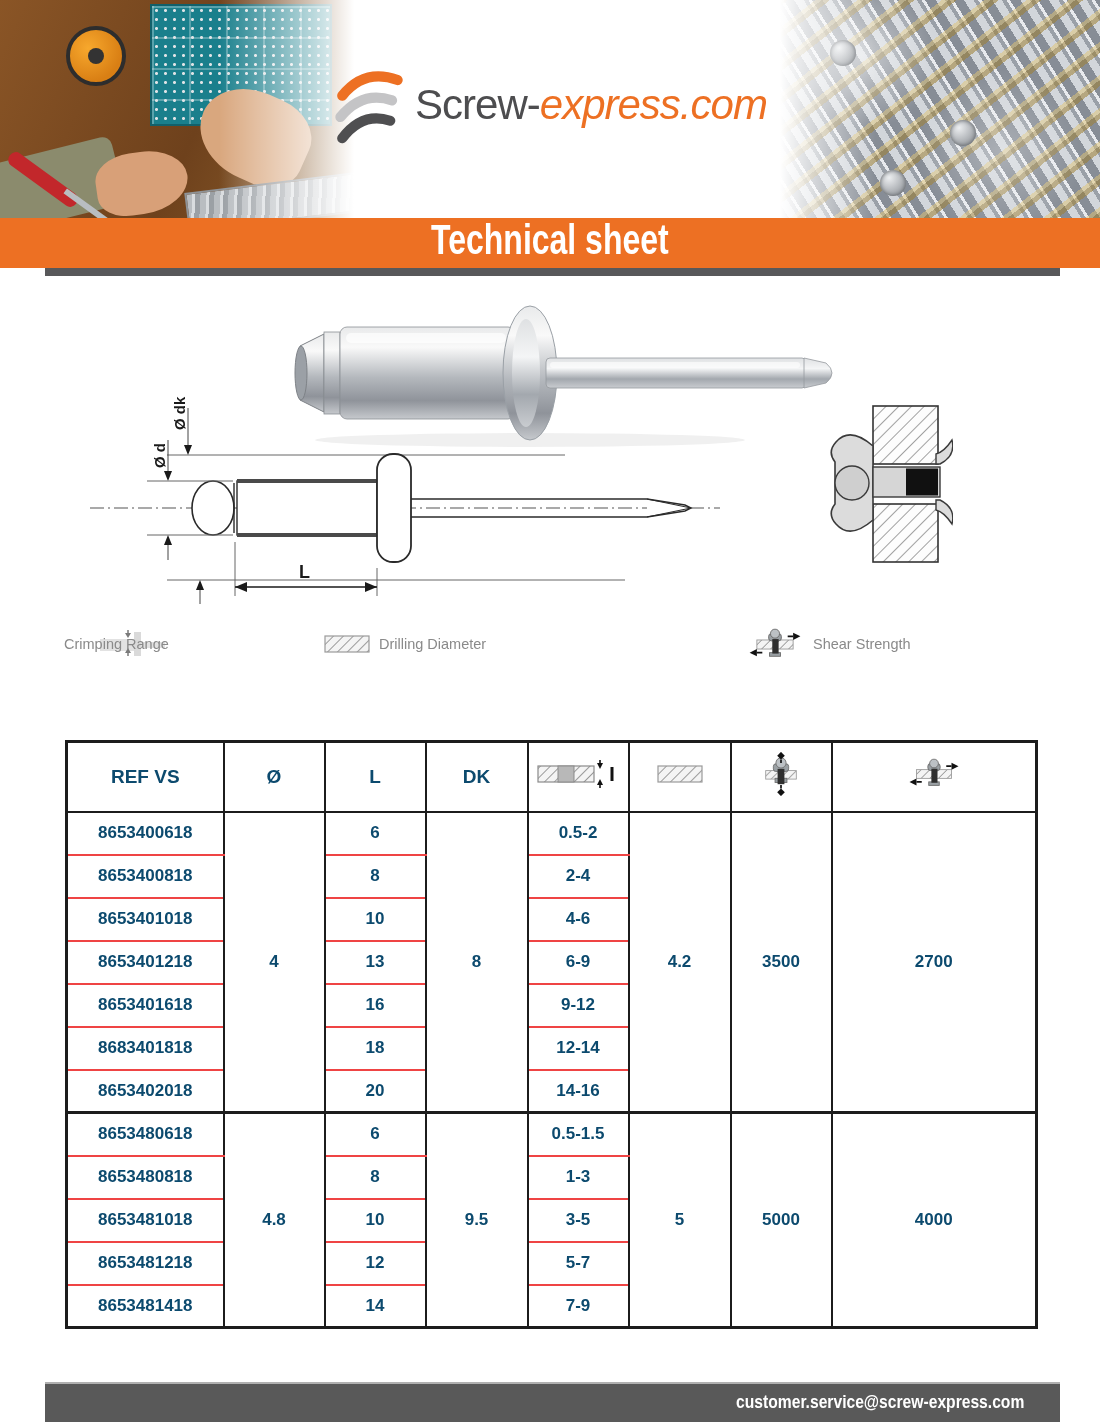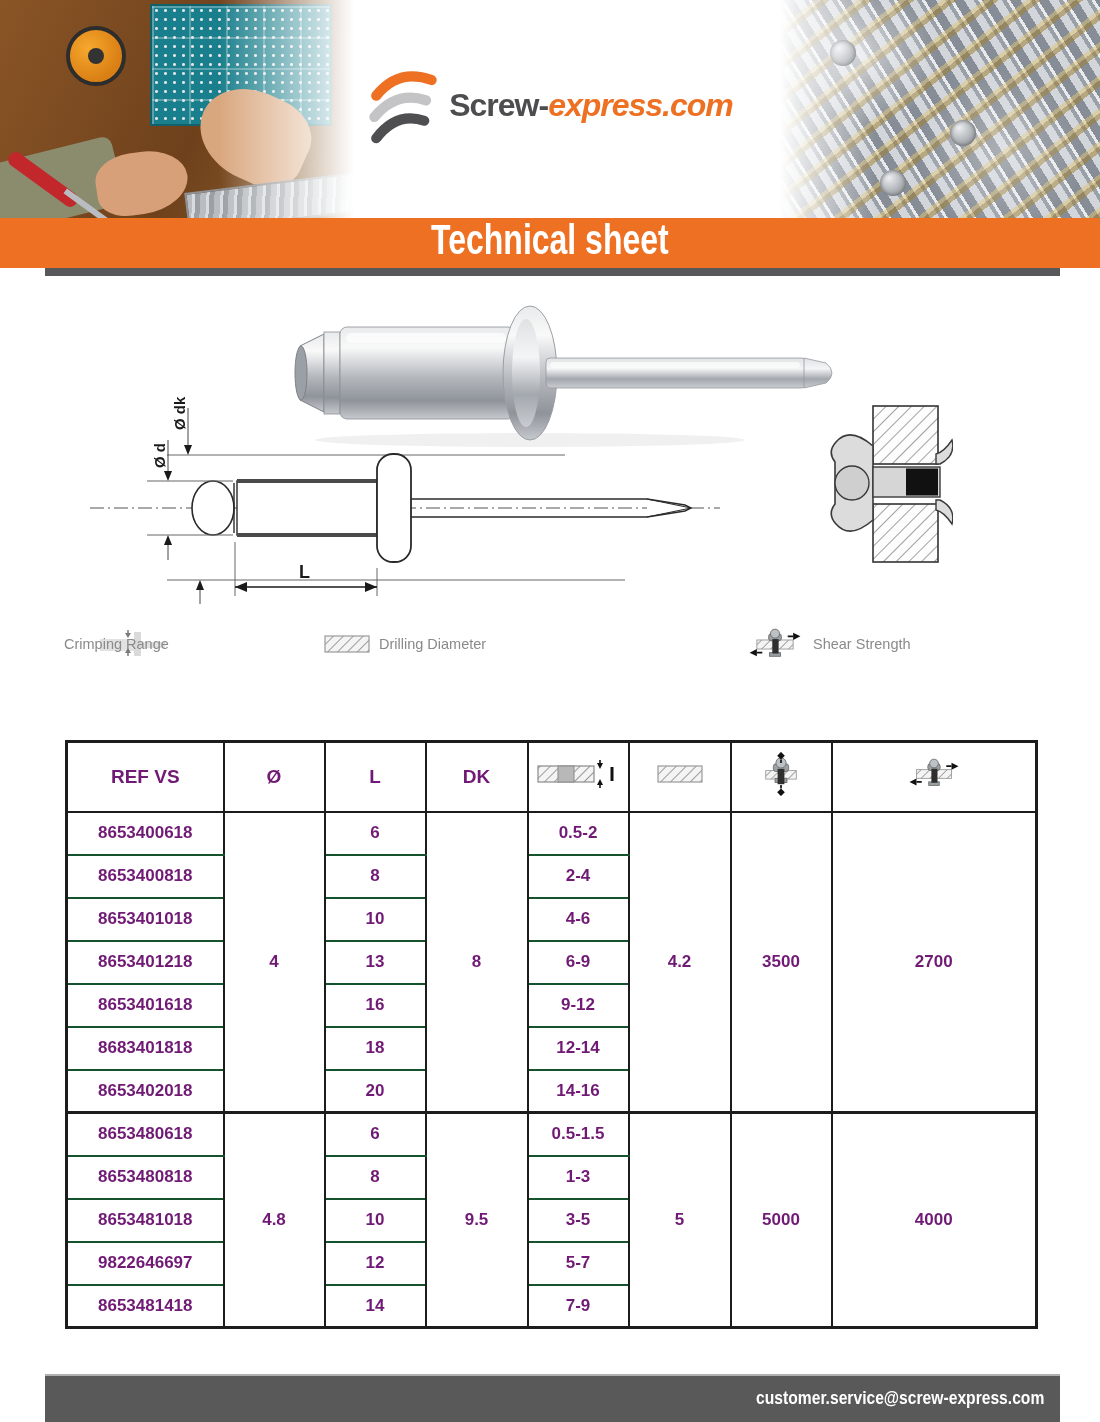--- a/index.html
+++ b/index.html
@@ -42,7 +42,7 @@
     background:radial-gradient(circle at 35% 30%, #eceef0, #9b9fa4 75%); box-shadow:inset 0 0 4px #595d61; }
 
   .logo { position:absolute; left:0; right:0; top:66px; display:flex; justify-content:center; align-items:center; gap:10px; z-index:5; }
-  .logo-text { font-size:32px; font-weight:bold; letter-spacing:-1px; white-space:nowrap; }
+  .logo-text { font-size:42px; font-weight:normal; letter-spacing:-1px; white-space:nowrap; }
   .logo-dark { color:#4d4d4f; }
   .logo-orange { color:#ED7023; font-style:italic; }
 

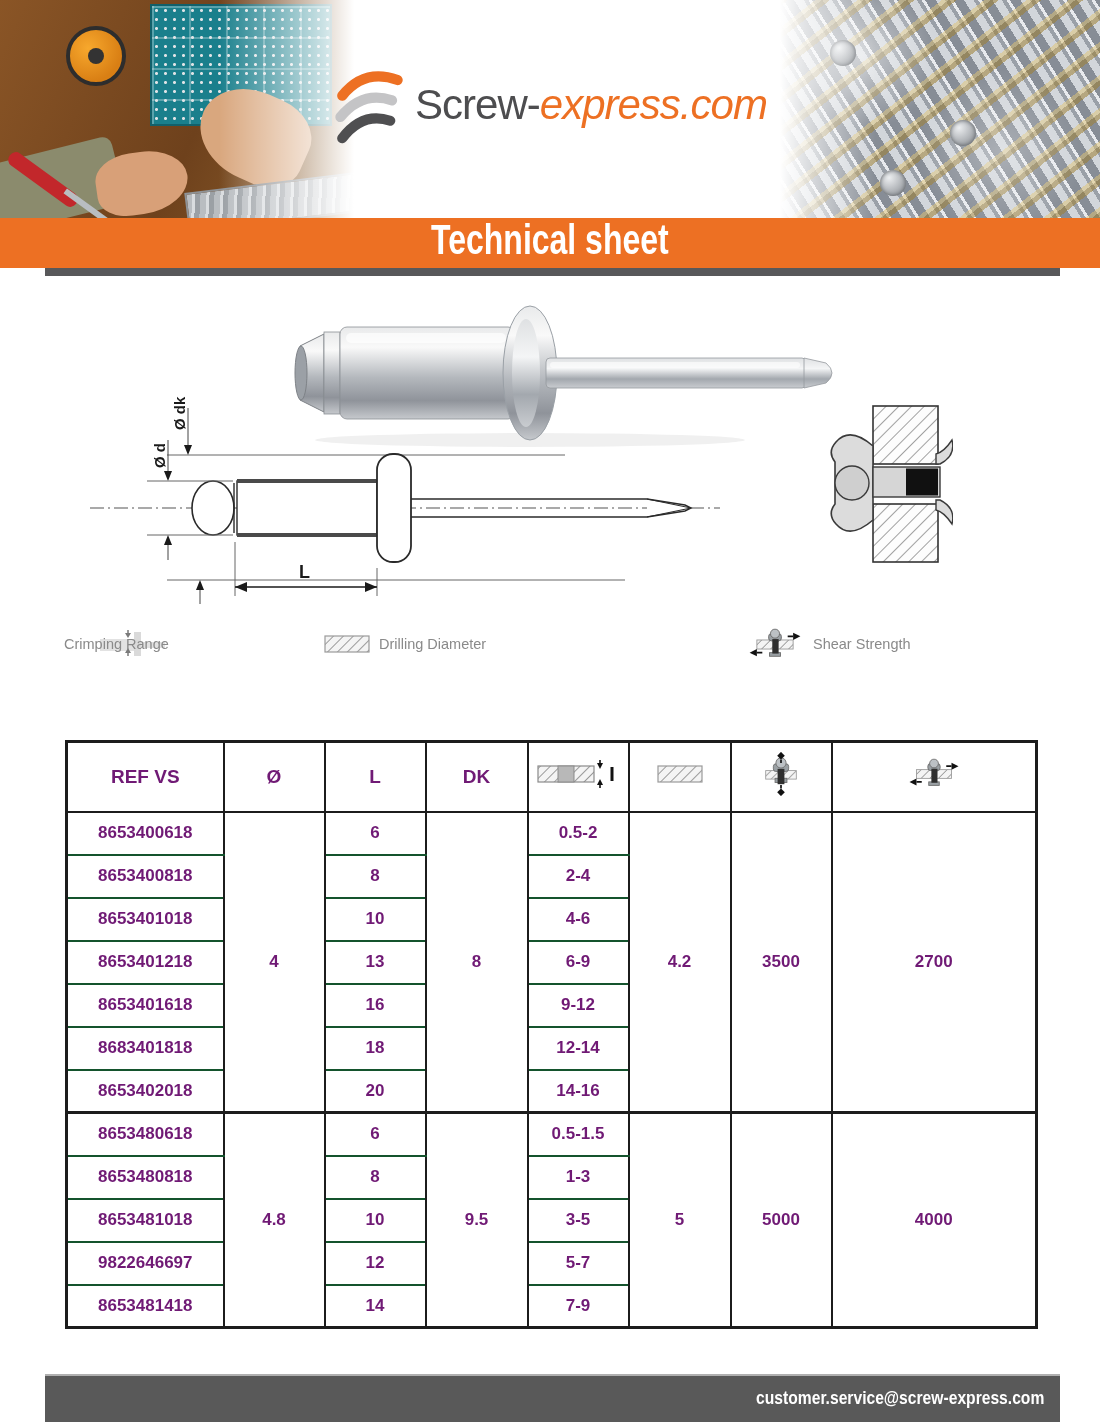--- a/index.html
+++ b/index.html
@@ -62,7 +62,7 @@
   .legend-text { position:relative; z-index:1; }
 
   
-  table.spec { border-collapse:collapse; table-layout:fixed; width:970px; margin-left:65px; color:#701a75; margin-top:40px; }
+  table.spec { border-collapse:collapse; table-layout:fixed; width:970px; margin-left:65px; color:#0c4a6e; margin-top:40px; }
   table.spec { border:3px solid #1c1c1c; }
   table.spec th, table.spec td { border-left:2px solid #1c1c1c; border-right:2px solid #1c1c1c; text-align:center; vertical-align:middle; padding:0; }
   table.spec thead th { height:70px; border-bottom:2px solid #1c1c1c; font-size:19px; font-weight:bold; }

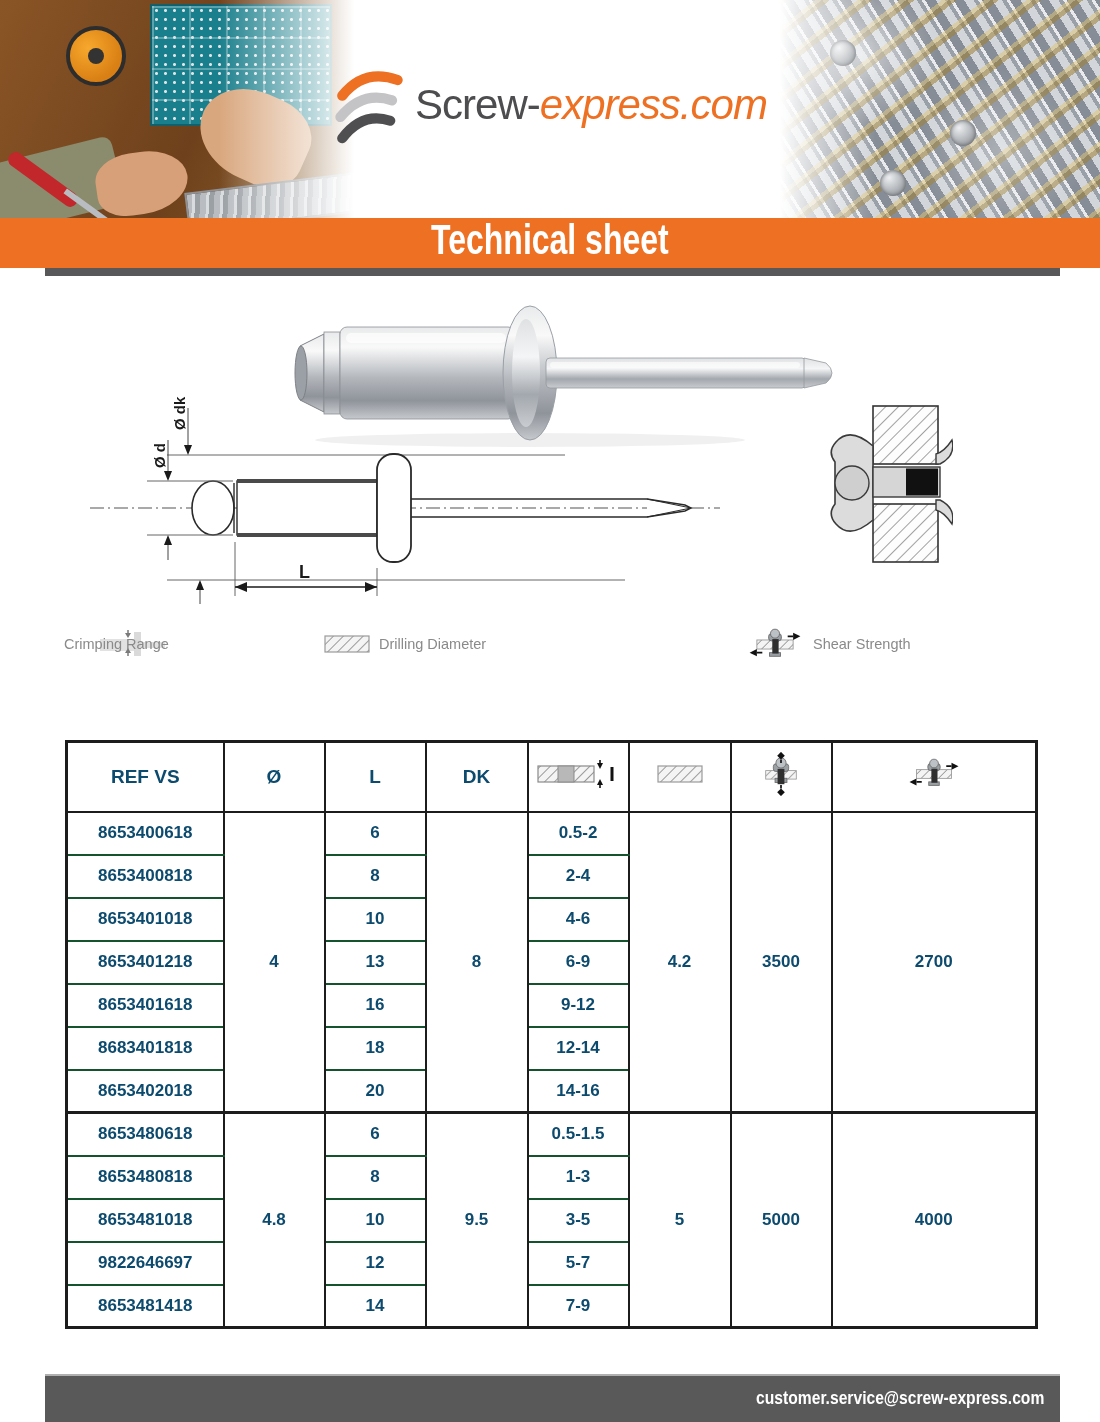--- a/index.html
+++ b/index.html
@@ -68,7 +68,7 @@
   table.spec thead th { height:70px; border-bottom:2px solid #1c1c1c; font-size:19px; font-weight:bold; }
   table.spec tbody tr { height:43px; }
   table.spec td { font-size:17px; font-weight:bold; }
-  td.sep { border-bottom:2px solid #14532d;margin-left:40px; }
+  td.sep { border-bottom:2px solid #ef4444;margin-left:40px; }
   tr.group-start td { border-top:3px solid #1c1c1c; }
 
   

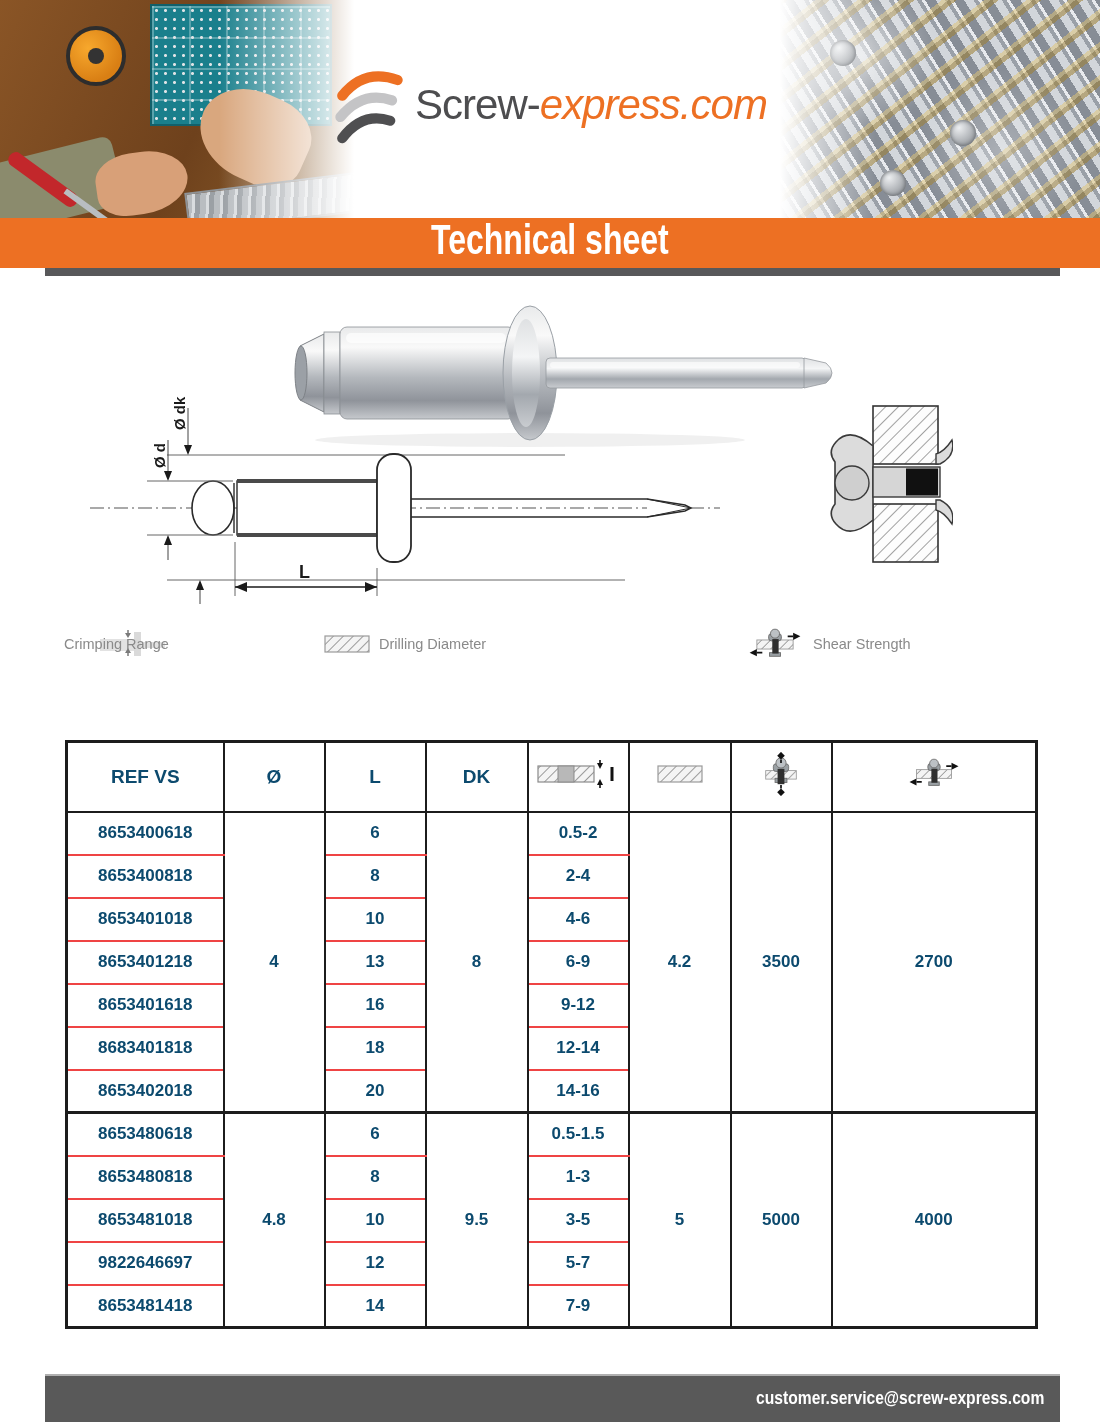--- a/index.html
+++ b/index.html
@@ -378,7 +378,7 @@
         <td class="sep">3-5</td>
       </tr>
       <tr>
-        <td class="sep">9822646697</td>
+        <td class="sep">8653481218</td>
         <td class="sep">12</td>
         <td class="sep">5-7</td>
       </tr>

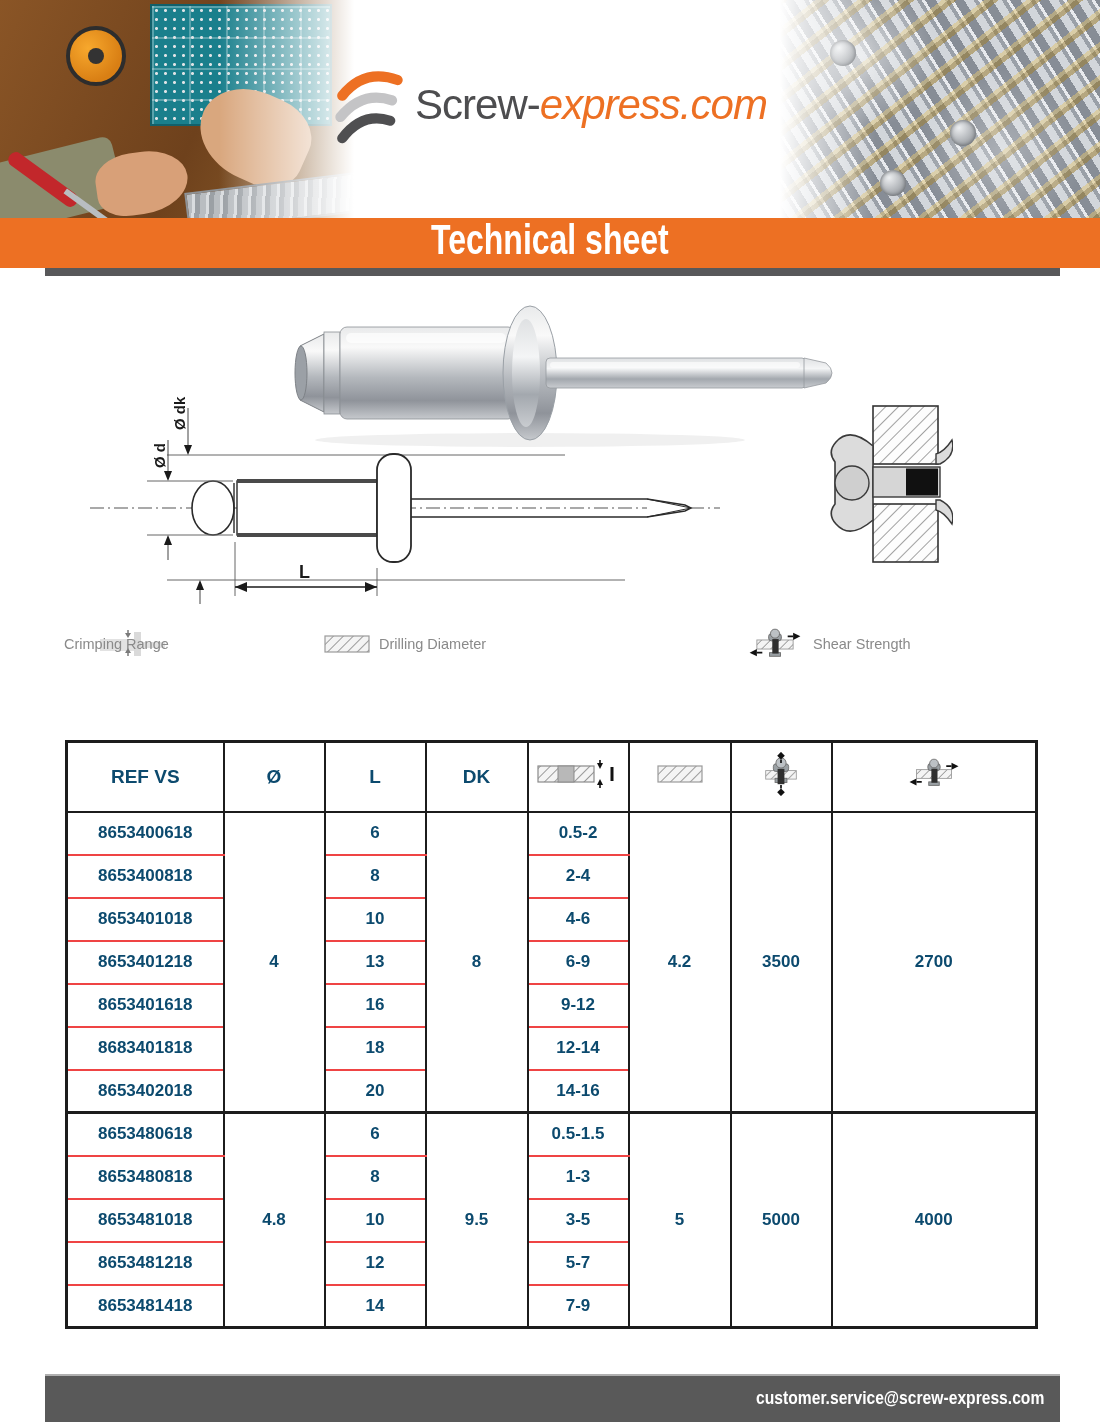--- a/index.html
+++ b/index.html
@@ -72,8 +72,8 @@
   tr.group-start td { border-top:3px solid #1c1c1c; }
 
   
-  .footer-bar { position:absolute; bottom:0; left:45px; width:1015px; height:48px; background:#595959; border-top:2px solid #b0b0b0;
-    display:flex; align-items:center; justify-content:flex-end; padding-right:16px; }
+  .footer-bar { position:absolute; bottom:0; left:45px; width:1015px; height:40px; background:#595959; border-top:2px solid #b0b0b0;
+    display:flex; align-items:center; justify-content:flex-end; padding-right:36px; }
   .footer-email { color:#fff; font-weight:bold; font-size:17px; transform:scale(.92,1.05); transform-origin:right center; text-decoration:none; }
 </style>
 </head>

